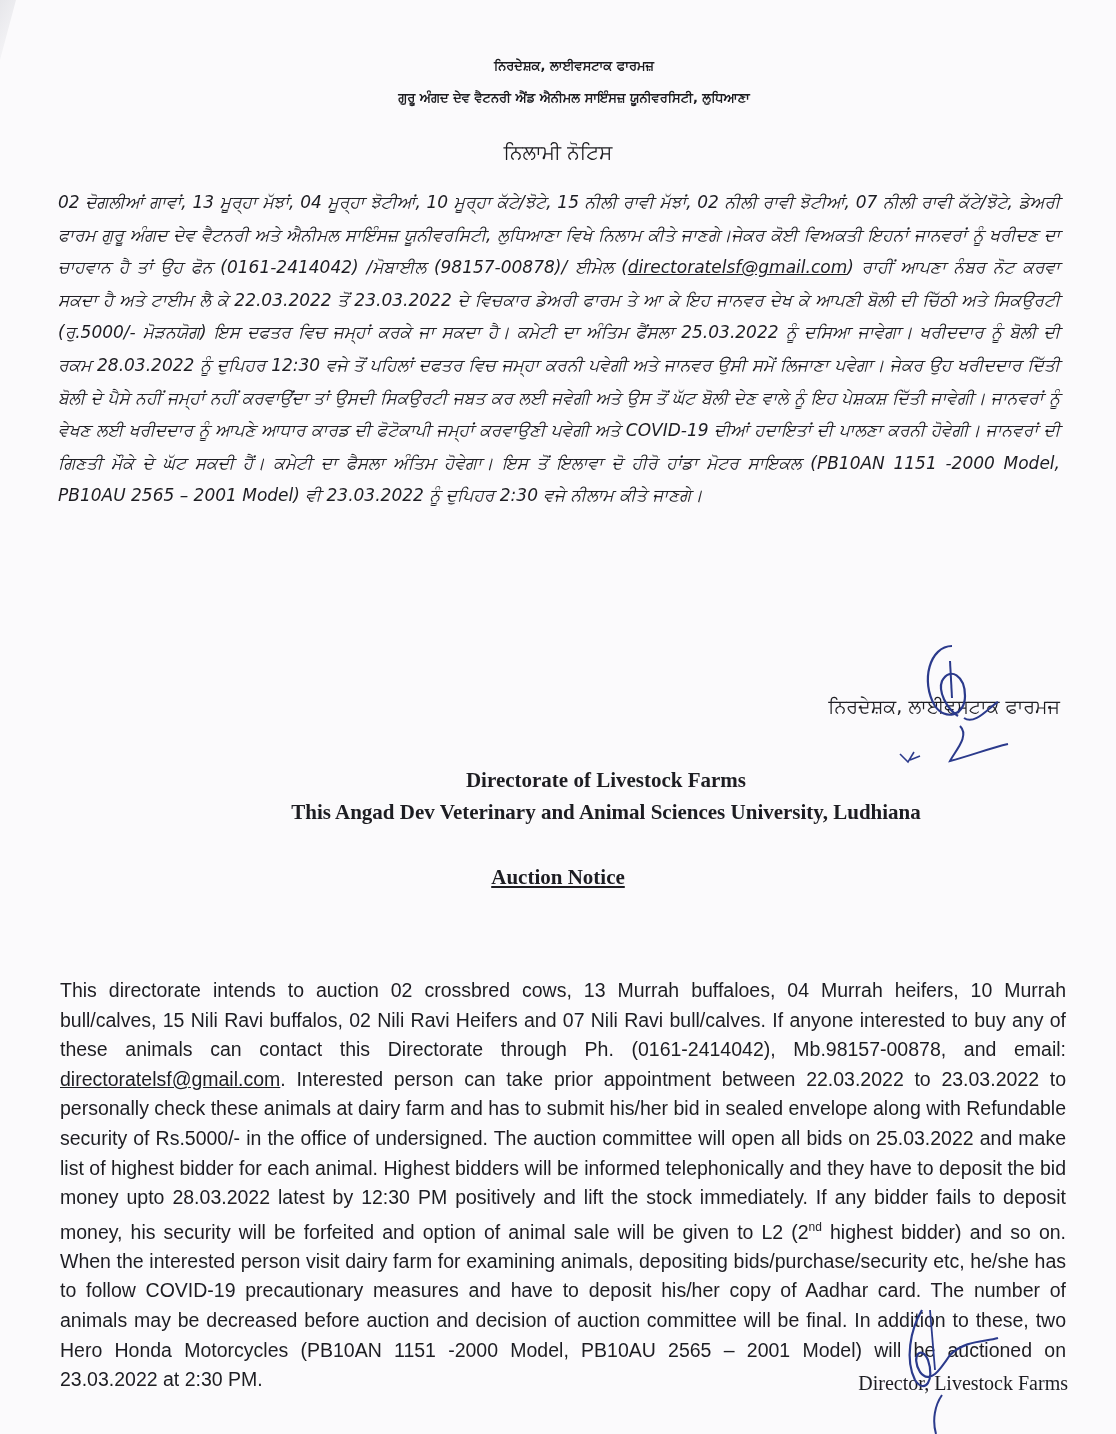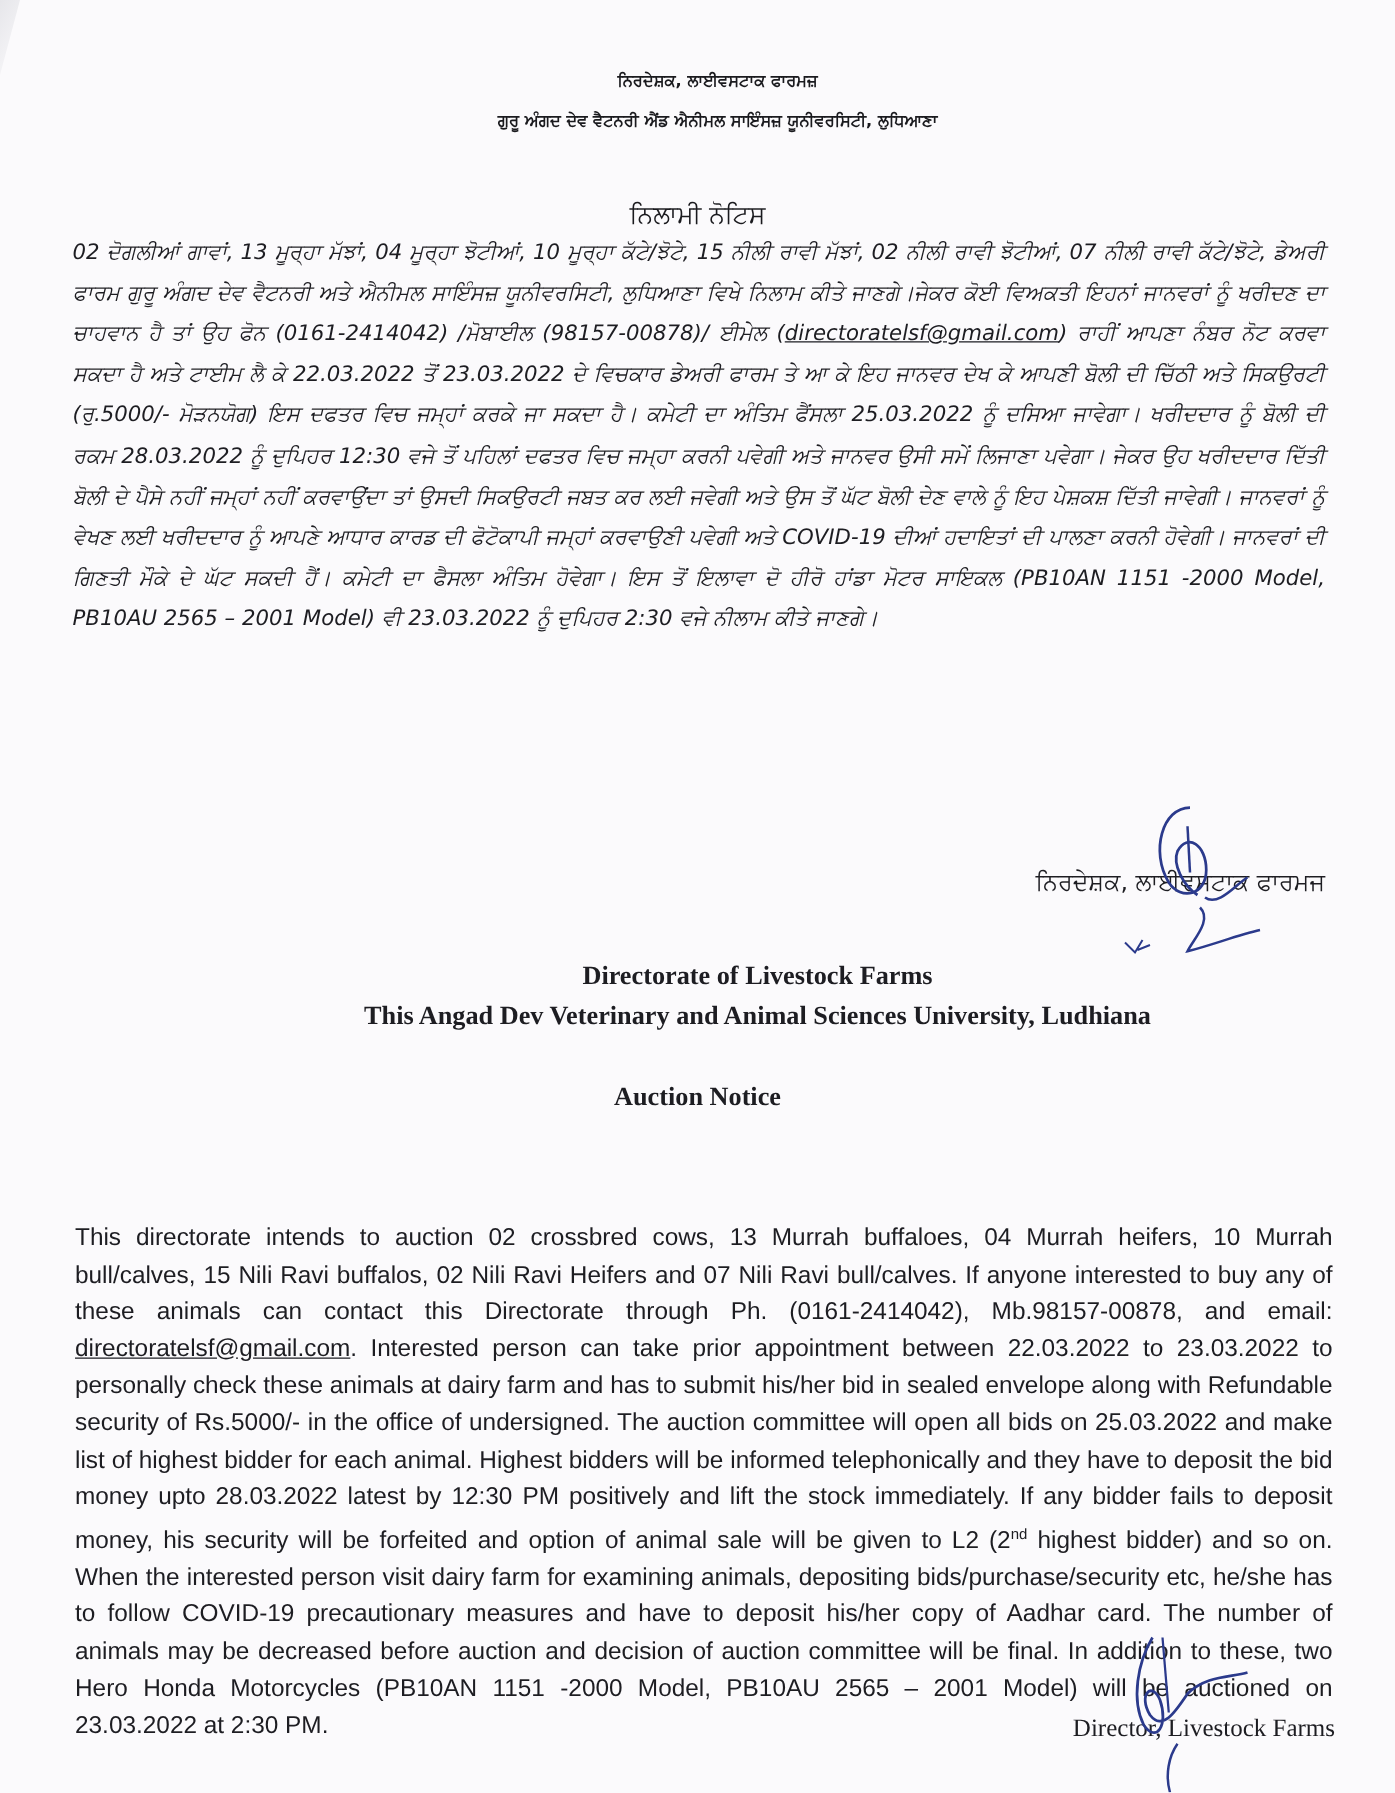--- a/index.html
+++ b/index.html
@@ -22,7 +22,7 @@
   }
   .pa-title {
     position: absolute; left: 0; width: 1116px; text-align: center;
-    font-family: "DejaVu Sans", sans-serif; font-size: 20px; color: #1a1a1e; margin-top: 19px;
+    font-family: "DejaVu Sans", sans-serif; font-size: 20px; color: #1a1a1e;
   }
   .pa-body {
     position: absolute; left: 58px; top: 186px; width: 1002px;

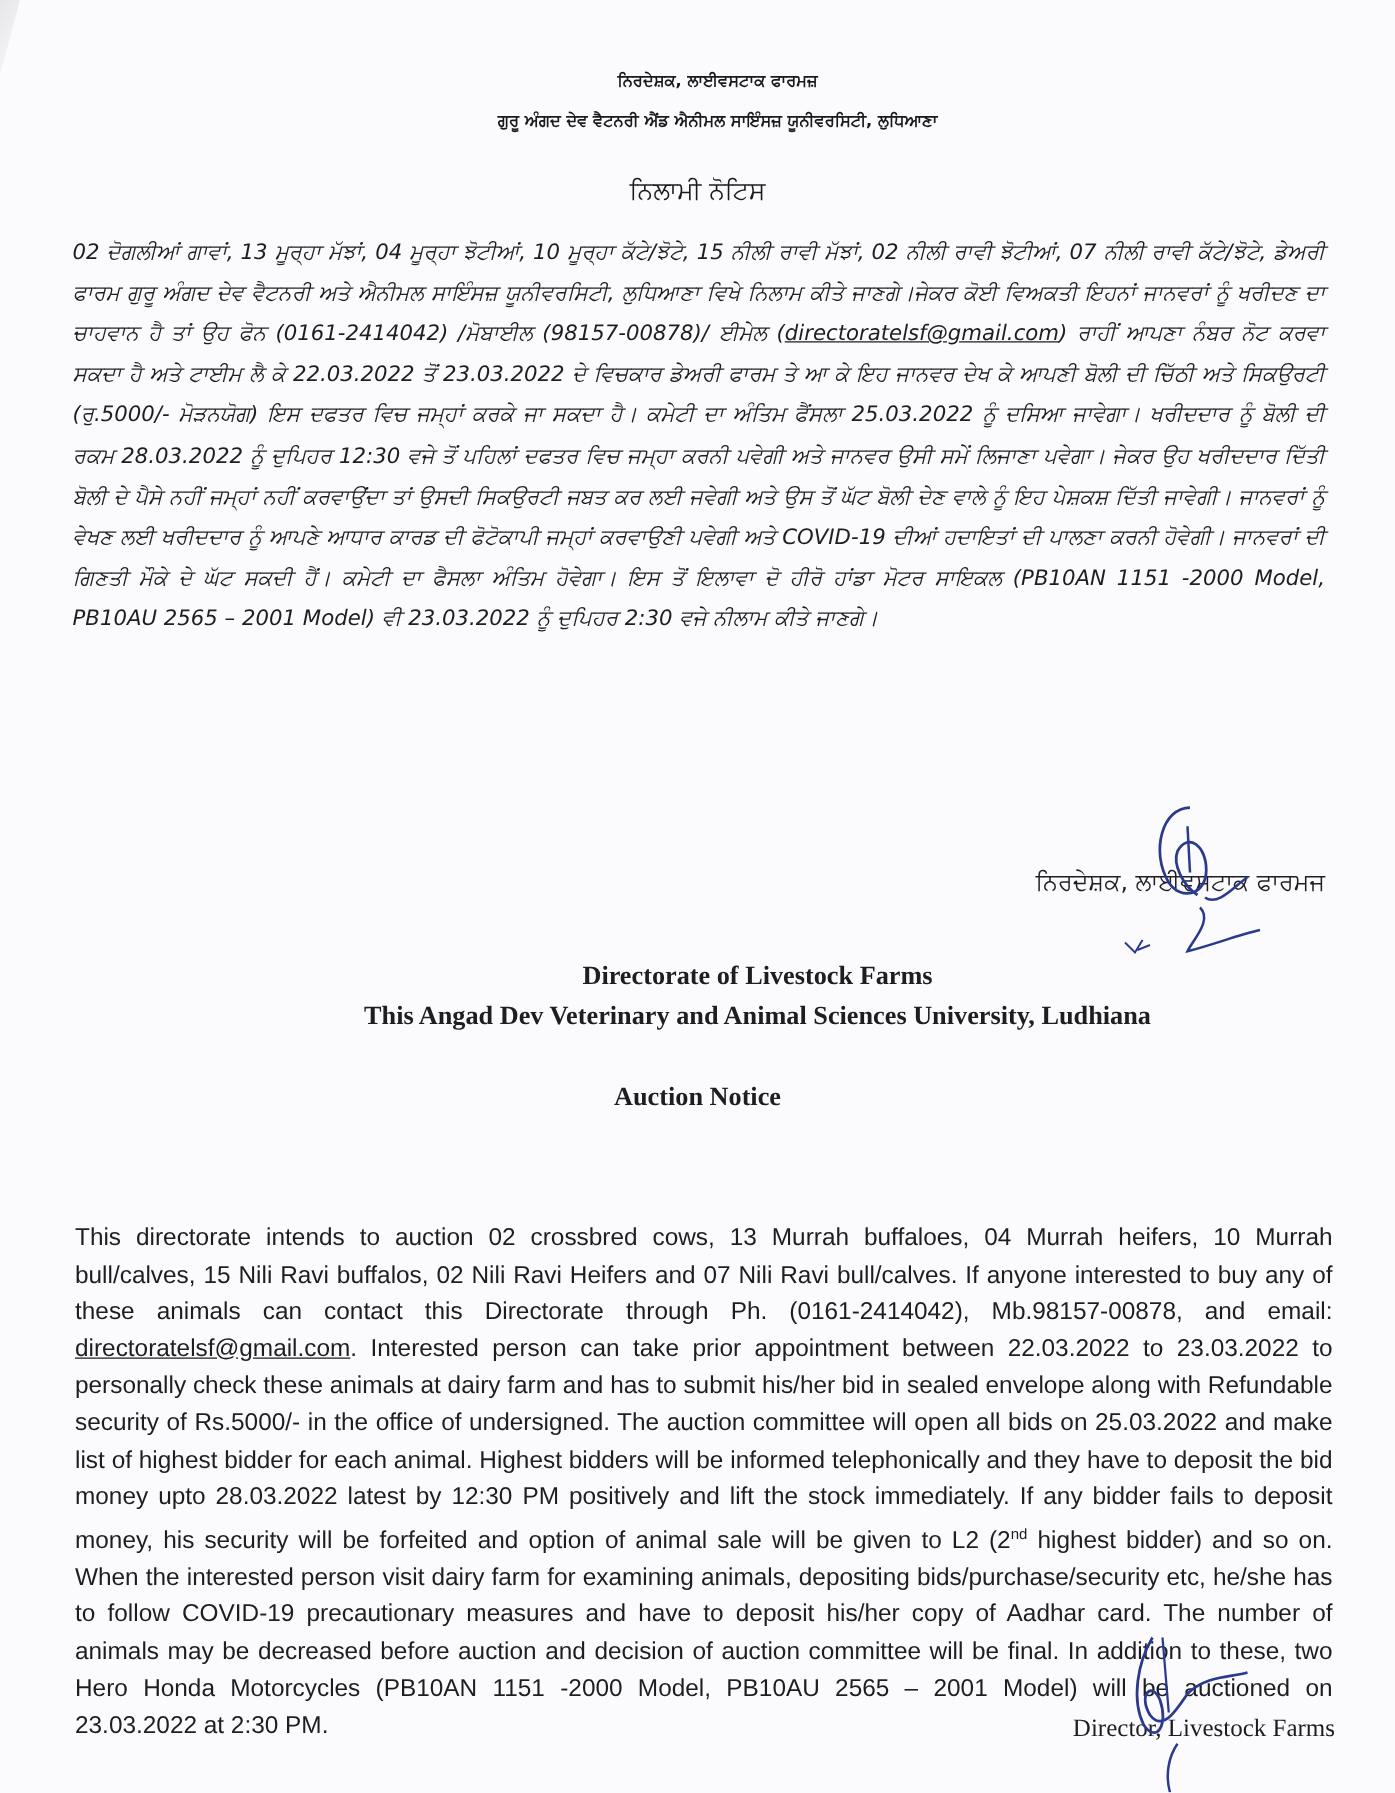--- a/index.html
+++ b/index.html
@@ -41,7 +41,7 @@
     position: absolute; left: 0; width: 1116px; text-align: center;
     font-family: "Liberation Serif", serif; font-weight: bold; font-size: 21px;
   }
-  .en-title span { }
+  .en-title span { text-decoration: underline; }
   .en-body {
     position: absolute; left: 60px; top: 976px; width: 1006px;
     font-family: Liberation Sans, sans-serif; font-size: 19.5px;

